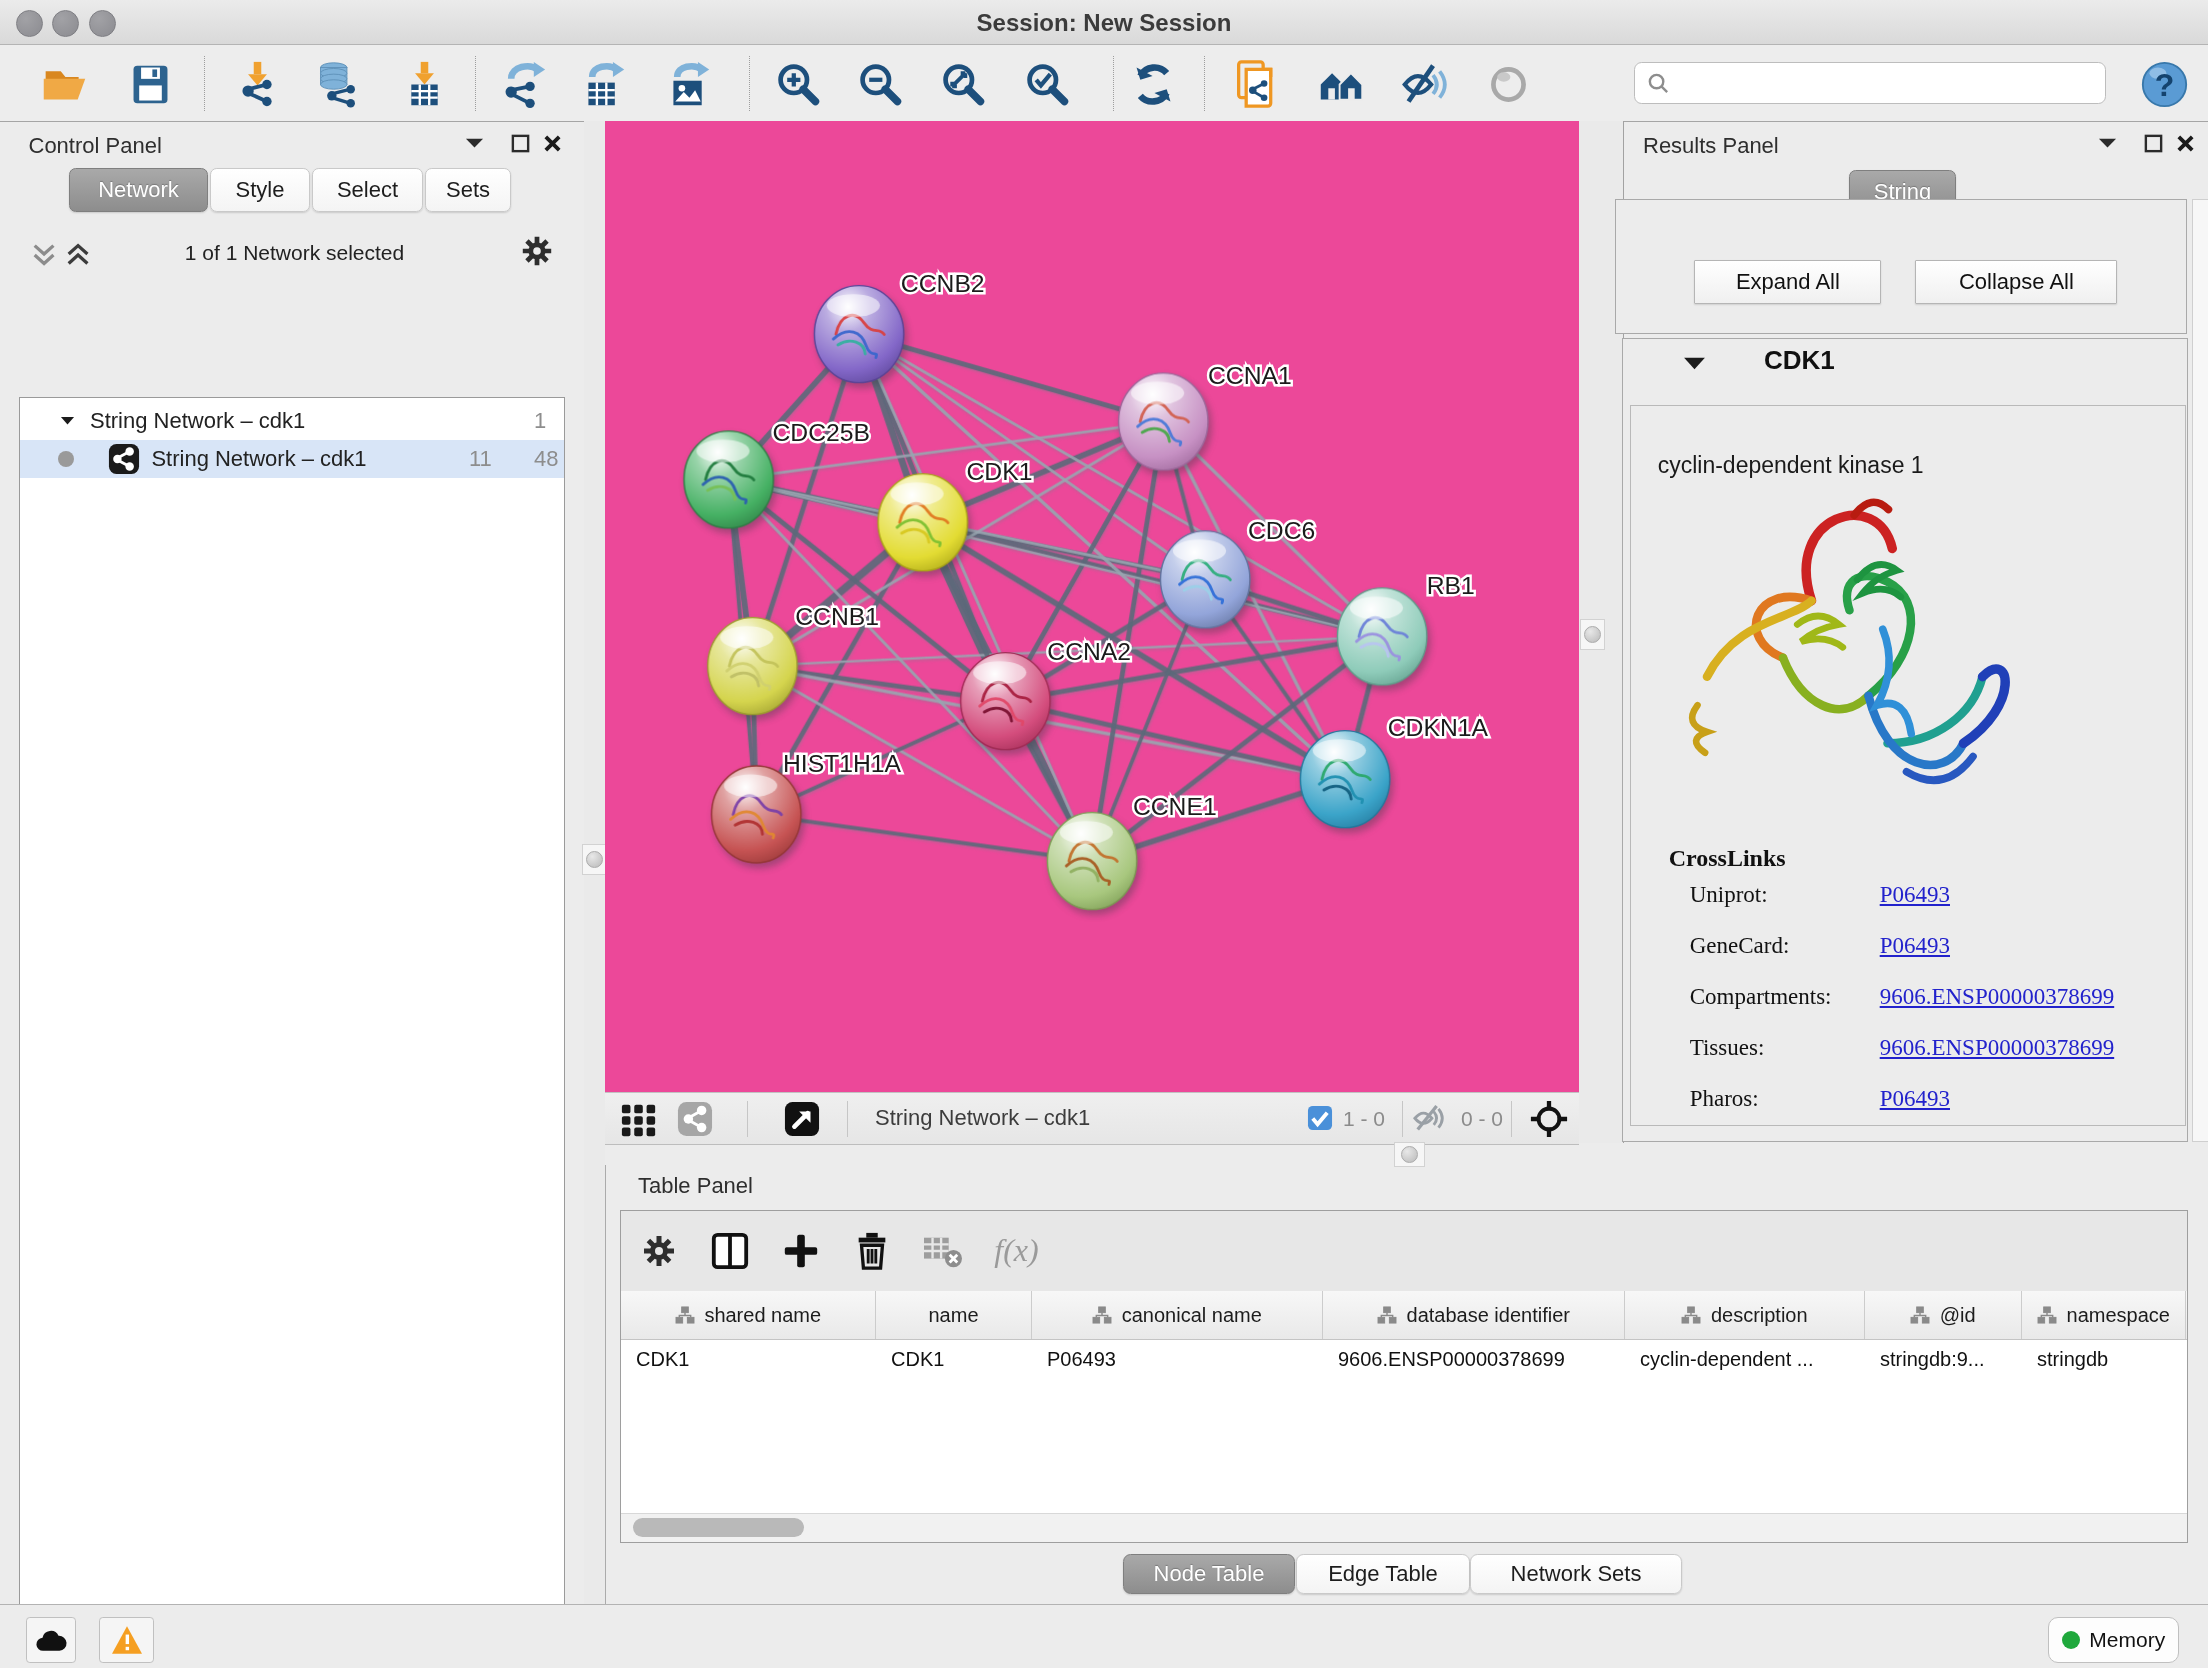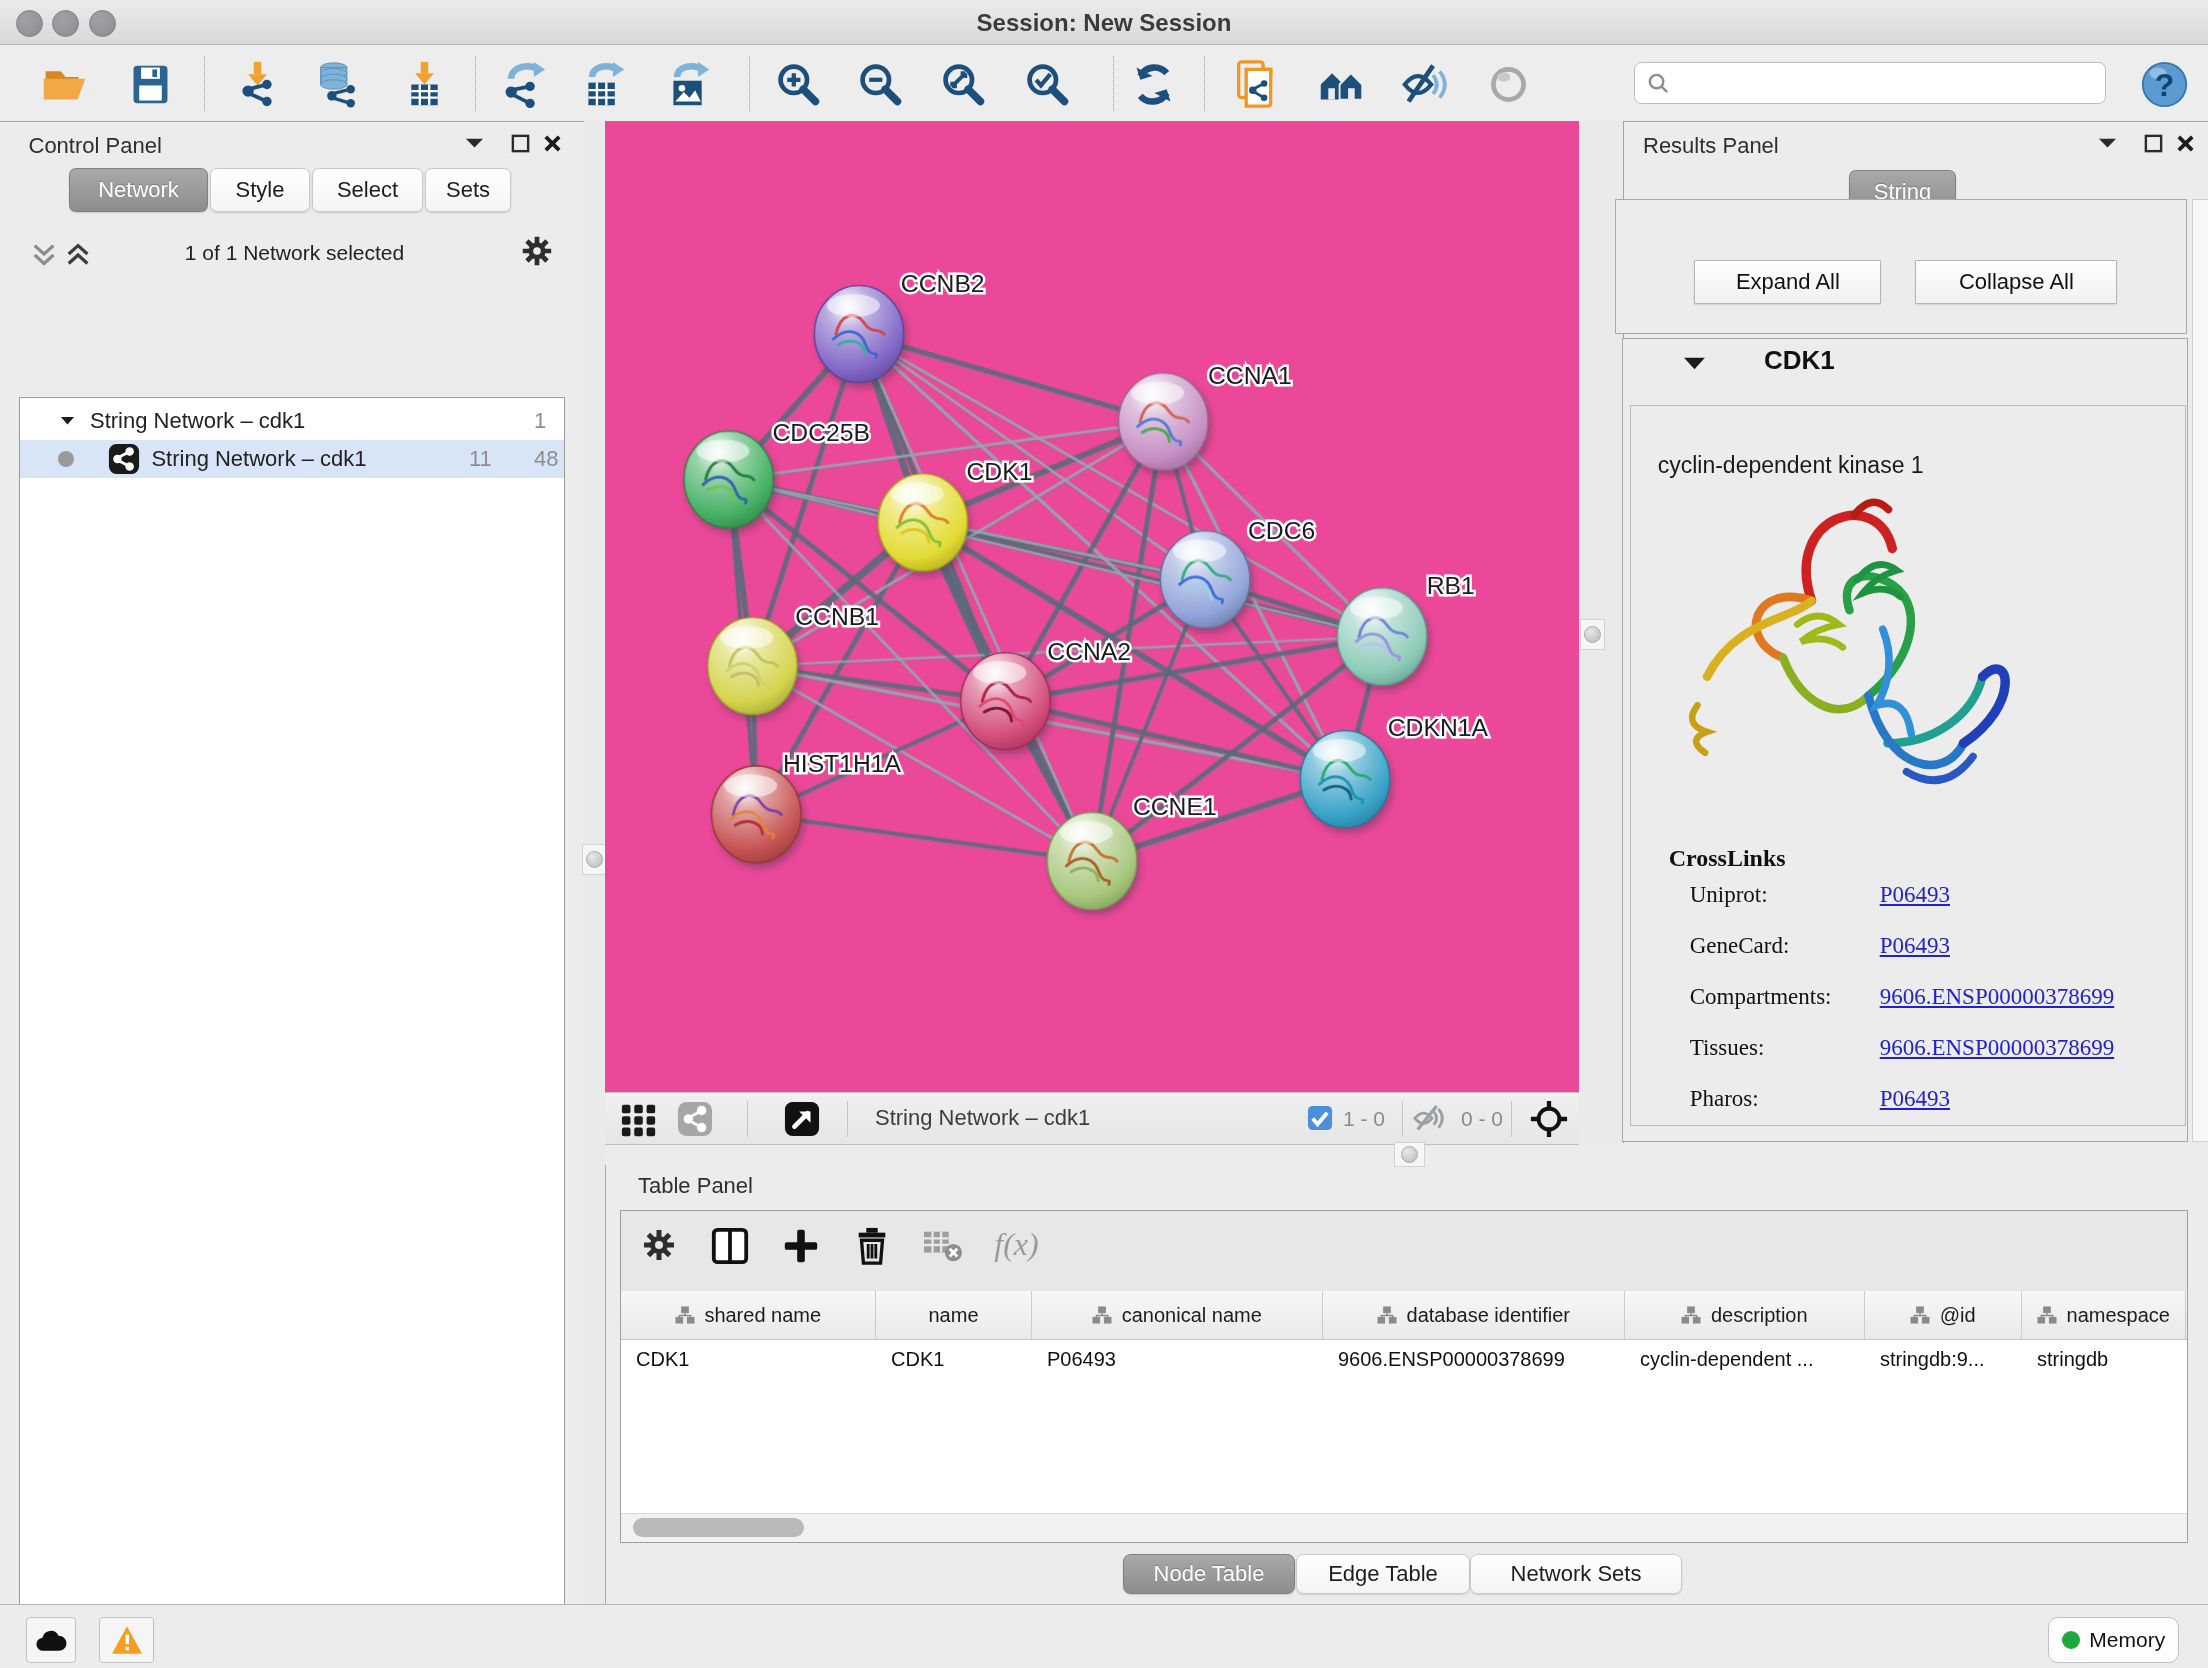--- a/index.html
+++ b/index.html
@@ -69,7 +69,7 @@
   
   .tablebox{left:620px;top:1210px;width:1566px;height:331px;background:#fff;border:1px solid #9e9e9e;}
   .ttoolbar{position:absolute;left:0;top:0;width:100%;height:80px;background:#e7e7e7;border-bottom:1px solid #cfcfcf;}
-  .ttbtn{position:absolute;top:15px;width:49px;height:49px;display:flex;align-items:flex-start;justify-content:center;}
+  .ttbtn{position:absolute;top:15px;width:49px;height:49px;display:flex;align-items:center;justify-content:center;}
   .thead{position:absolute;left:0;top:80px;width:100%;height:49px;display:flex;
       background:linear-gradient(#f7f7f7,#e9e9e9);border-bottom:1px solid #c4c4c4;box-sizing:border-box;}
   .thcell{height:100%;display:flex;align-items:center;justify-content:center;gap:9.5px;

